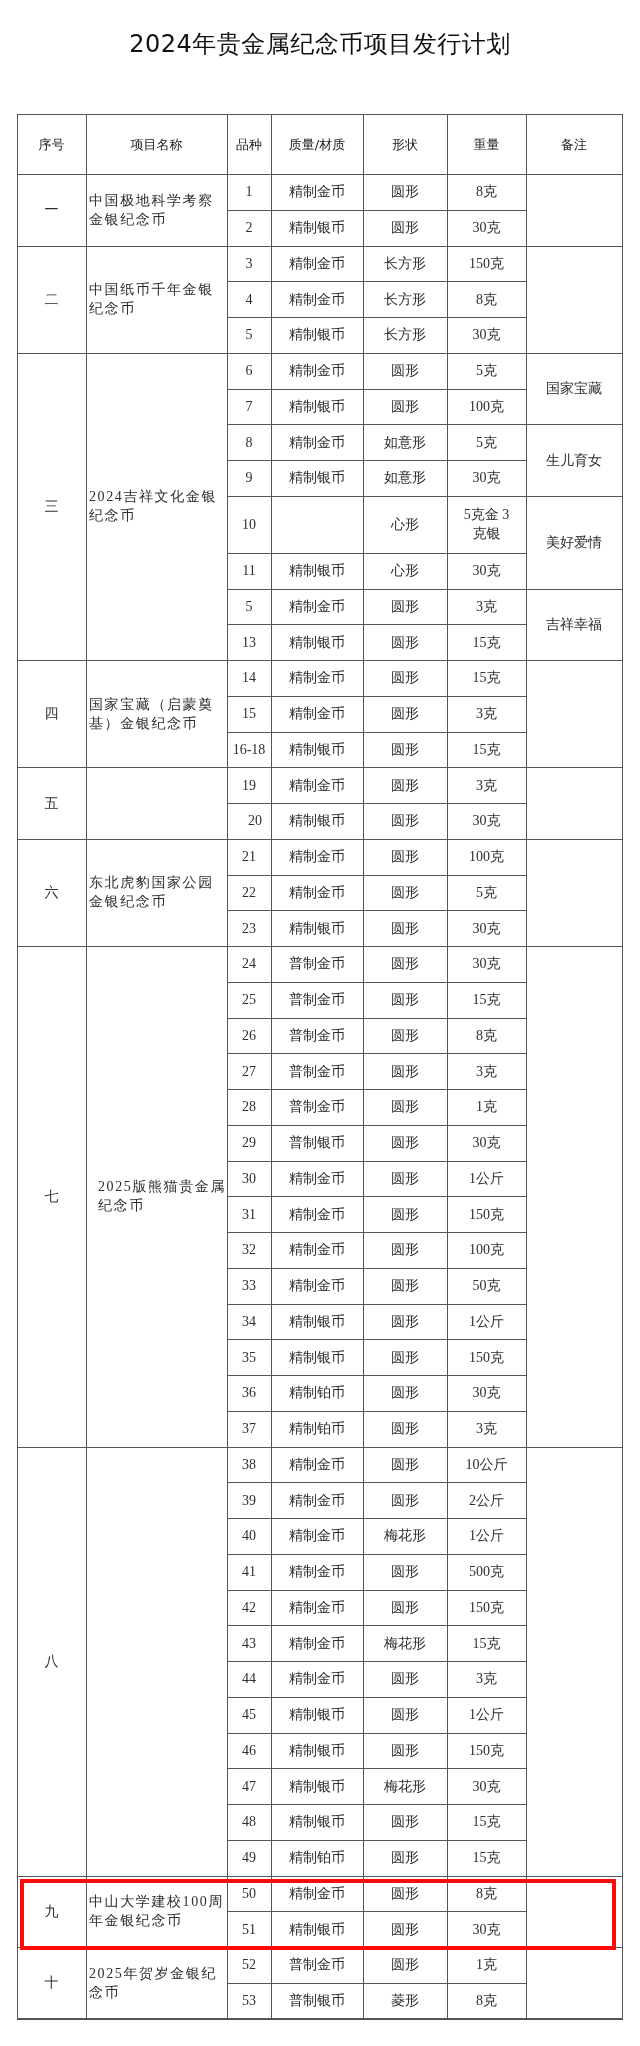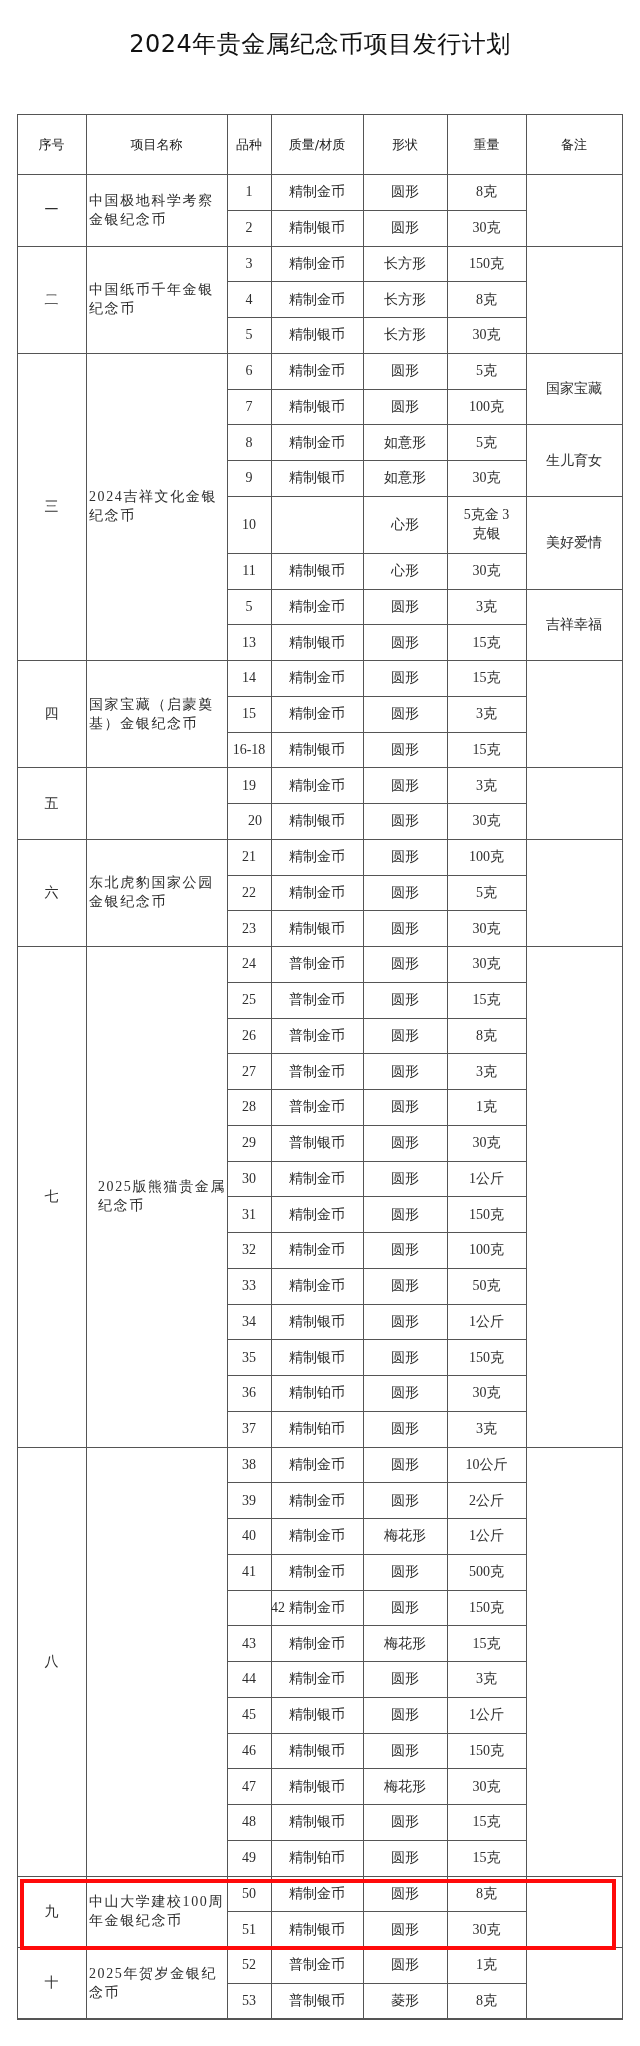--- a/index.html
+++ b/index.html
@@ -623,7 +623,7 @@
       <span>500克</span>
     </div>
     <div class="line" style="left: 227px; top: 1553.75px; width: 299px; height: 1px;"></div>
-    <div class="cell" style="left: 227px; width: 44px; top: 1589.5px; height: 35.75px; margin-left: 29px;">
+    <div class="cell" style="left: 227px; width: 44px; top: 1589.5px; height: 35.75px;">
       <span>42</span>
     </div>
     <div class="cell" style="left: 271px; width: 92px; top: 1589.5px; height: 35.75px;">

